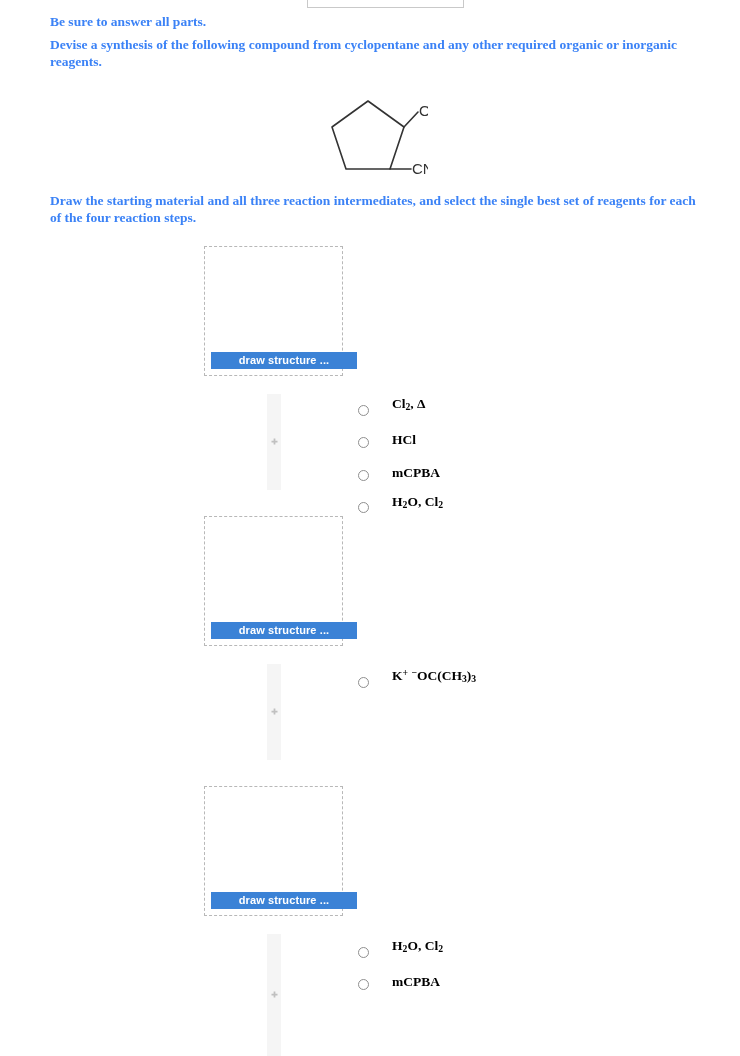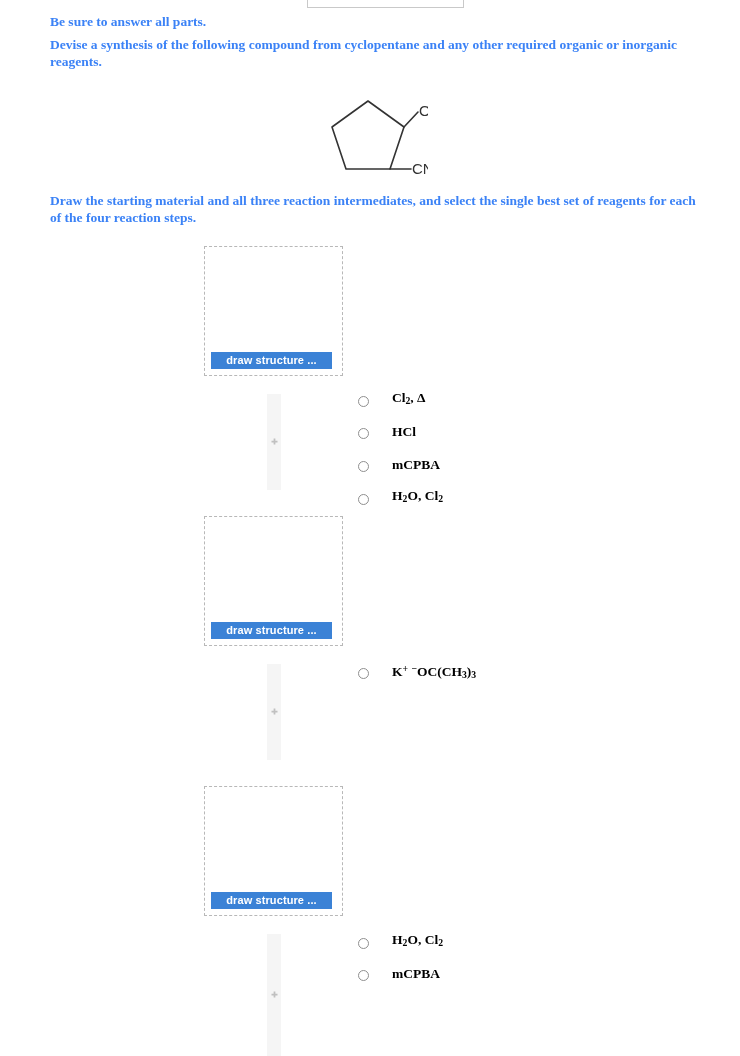--- a/index.html
+++ b/index.html
@@ -65,7 +65,7 @@
     position: absolute;
     left: 6px;
     bottom: 6px;
-    width: 121px;
+    width: 146px;
     height: 17px;
     background: #3b82d6;
     color: #ffffff;

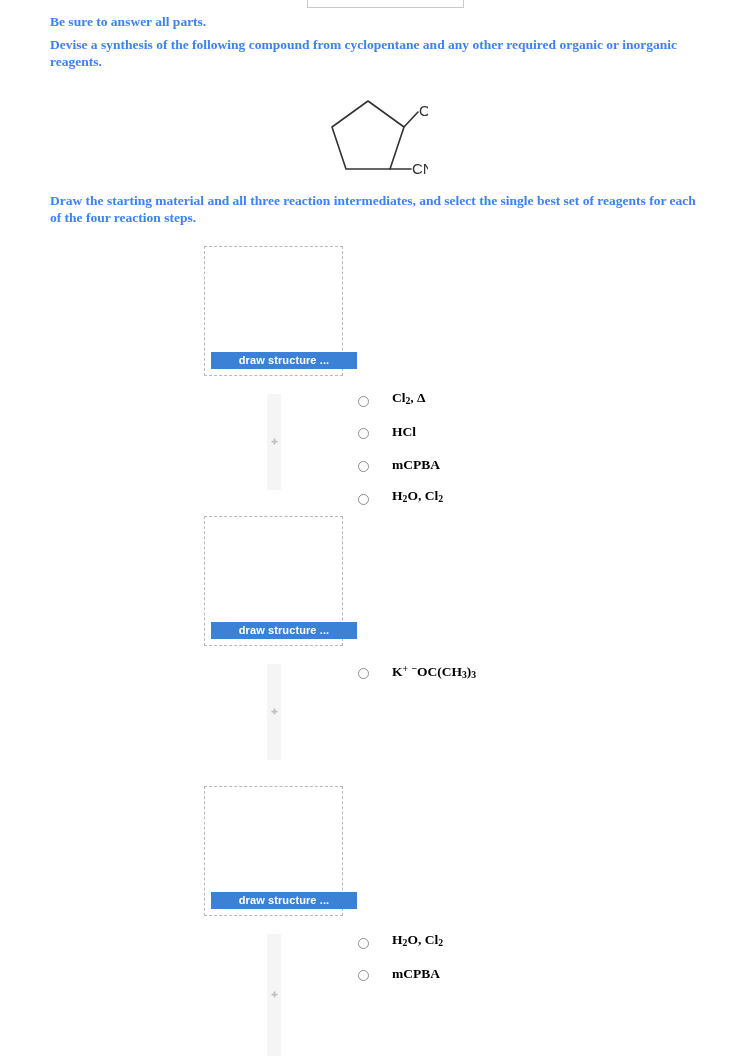--- a/index.html
+++ b/index.html
@@ -117,7 +117,7 @@
     position: relative;
     height: 32.6px;
     display: flex;
-    align-items: center;
+    align-items: flex-end;
   }
   .radio {
     width: 11px;

